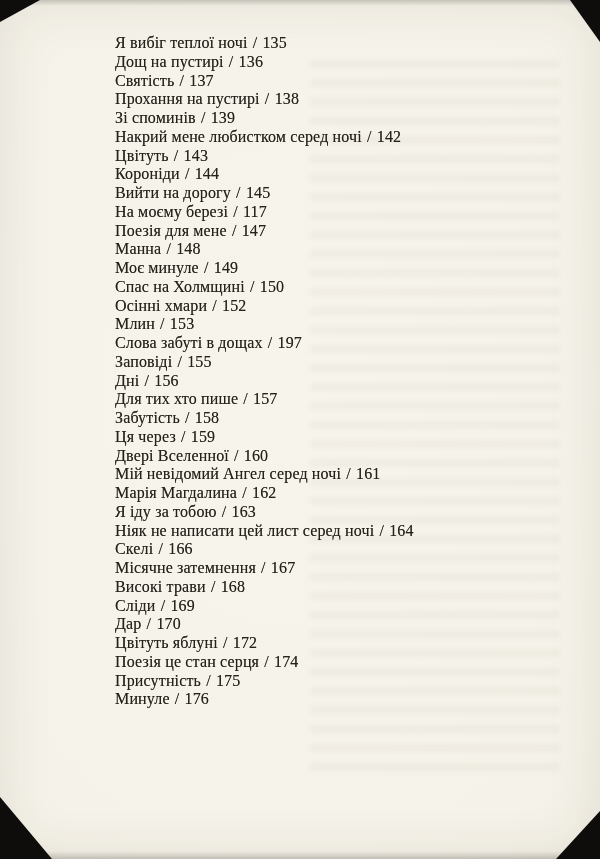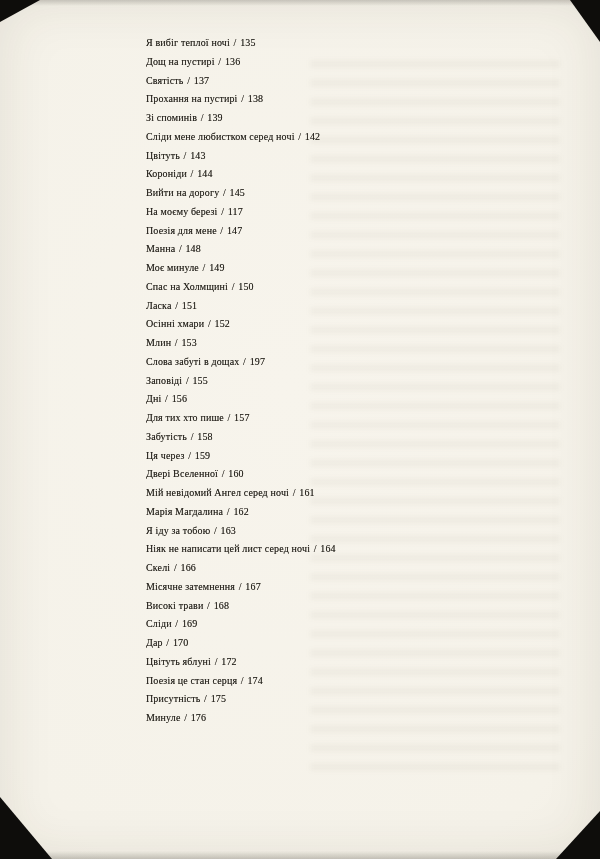--- a/index.html
+++ b/index.html
@@ -67,12 +67,11 @@
     color: #25221c;
   }
   .toc-row {
-    font-size: 10px;
+    font-size: 16px;
     line-height: 18.75px;
     letter-spacing: 0.15px;
     white-space: nowrap;
     text-shadow: 0 0 0.4px rgba(37,34,28,0.55);
-    margin-left: 31px;
   }
   .toc-row .sep {
     padding: 0 1px;

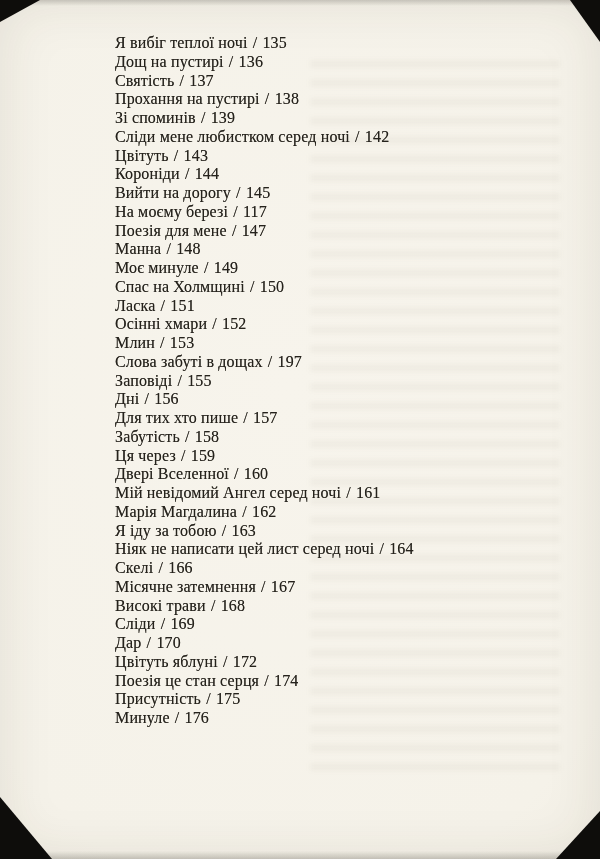--- a/index.html
+++ b/index.html
@@ -103,7 +103,7 @@
 
 
 
-  <div class="toc-row"><span>Сліди мене любистком серед ночі</span><span class="sep"> / </span><span>142</span></div>
+  <div class="toc-row"><span>Накрий мене любистком серед ночі</span><span class="sep"> / </span><span>142</span></div>
 
   <div class="toc-row"><span>Цвітуть</span><span class="sep"> / </span><span>143</span></div>
 

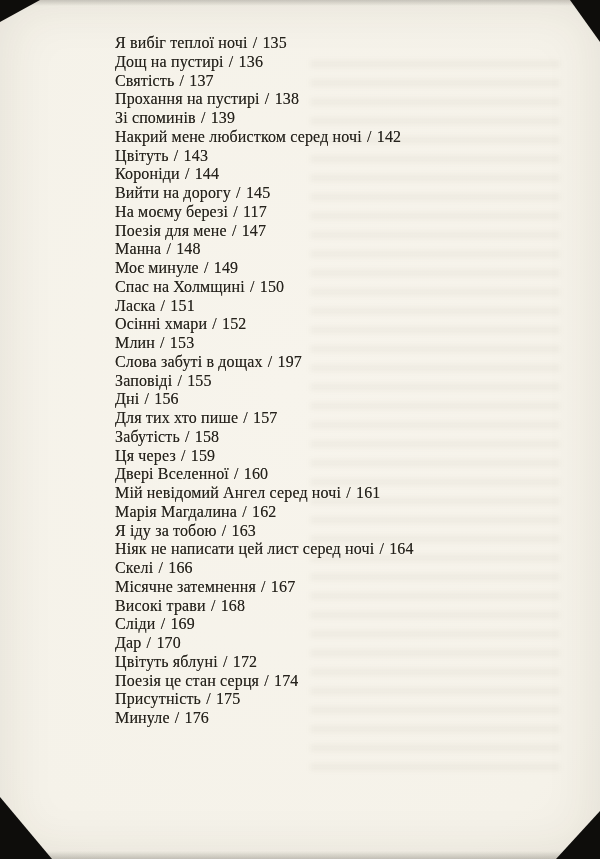--- a/index.html
+++ b/index.html
@@ -121,7 +121,6 @@
 
   <div class="toc-row"><span>Спас на Холмщині</span><span class="sep"> / </span><span>150</span></div>
 
-  <div class="toc-row"><span>Ласка</span><span class="sep"> / </span><span>151</span></div>
 
   <div class="toc-row"><span>Осінні хмари</span><span class="sep"> / </span><span>152</span></div>
 

